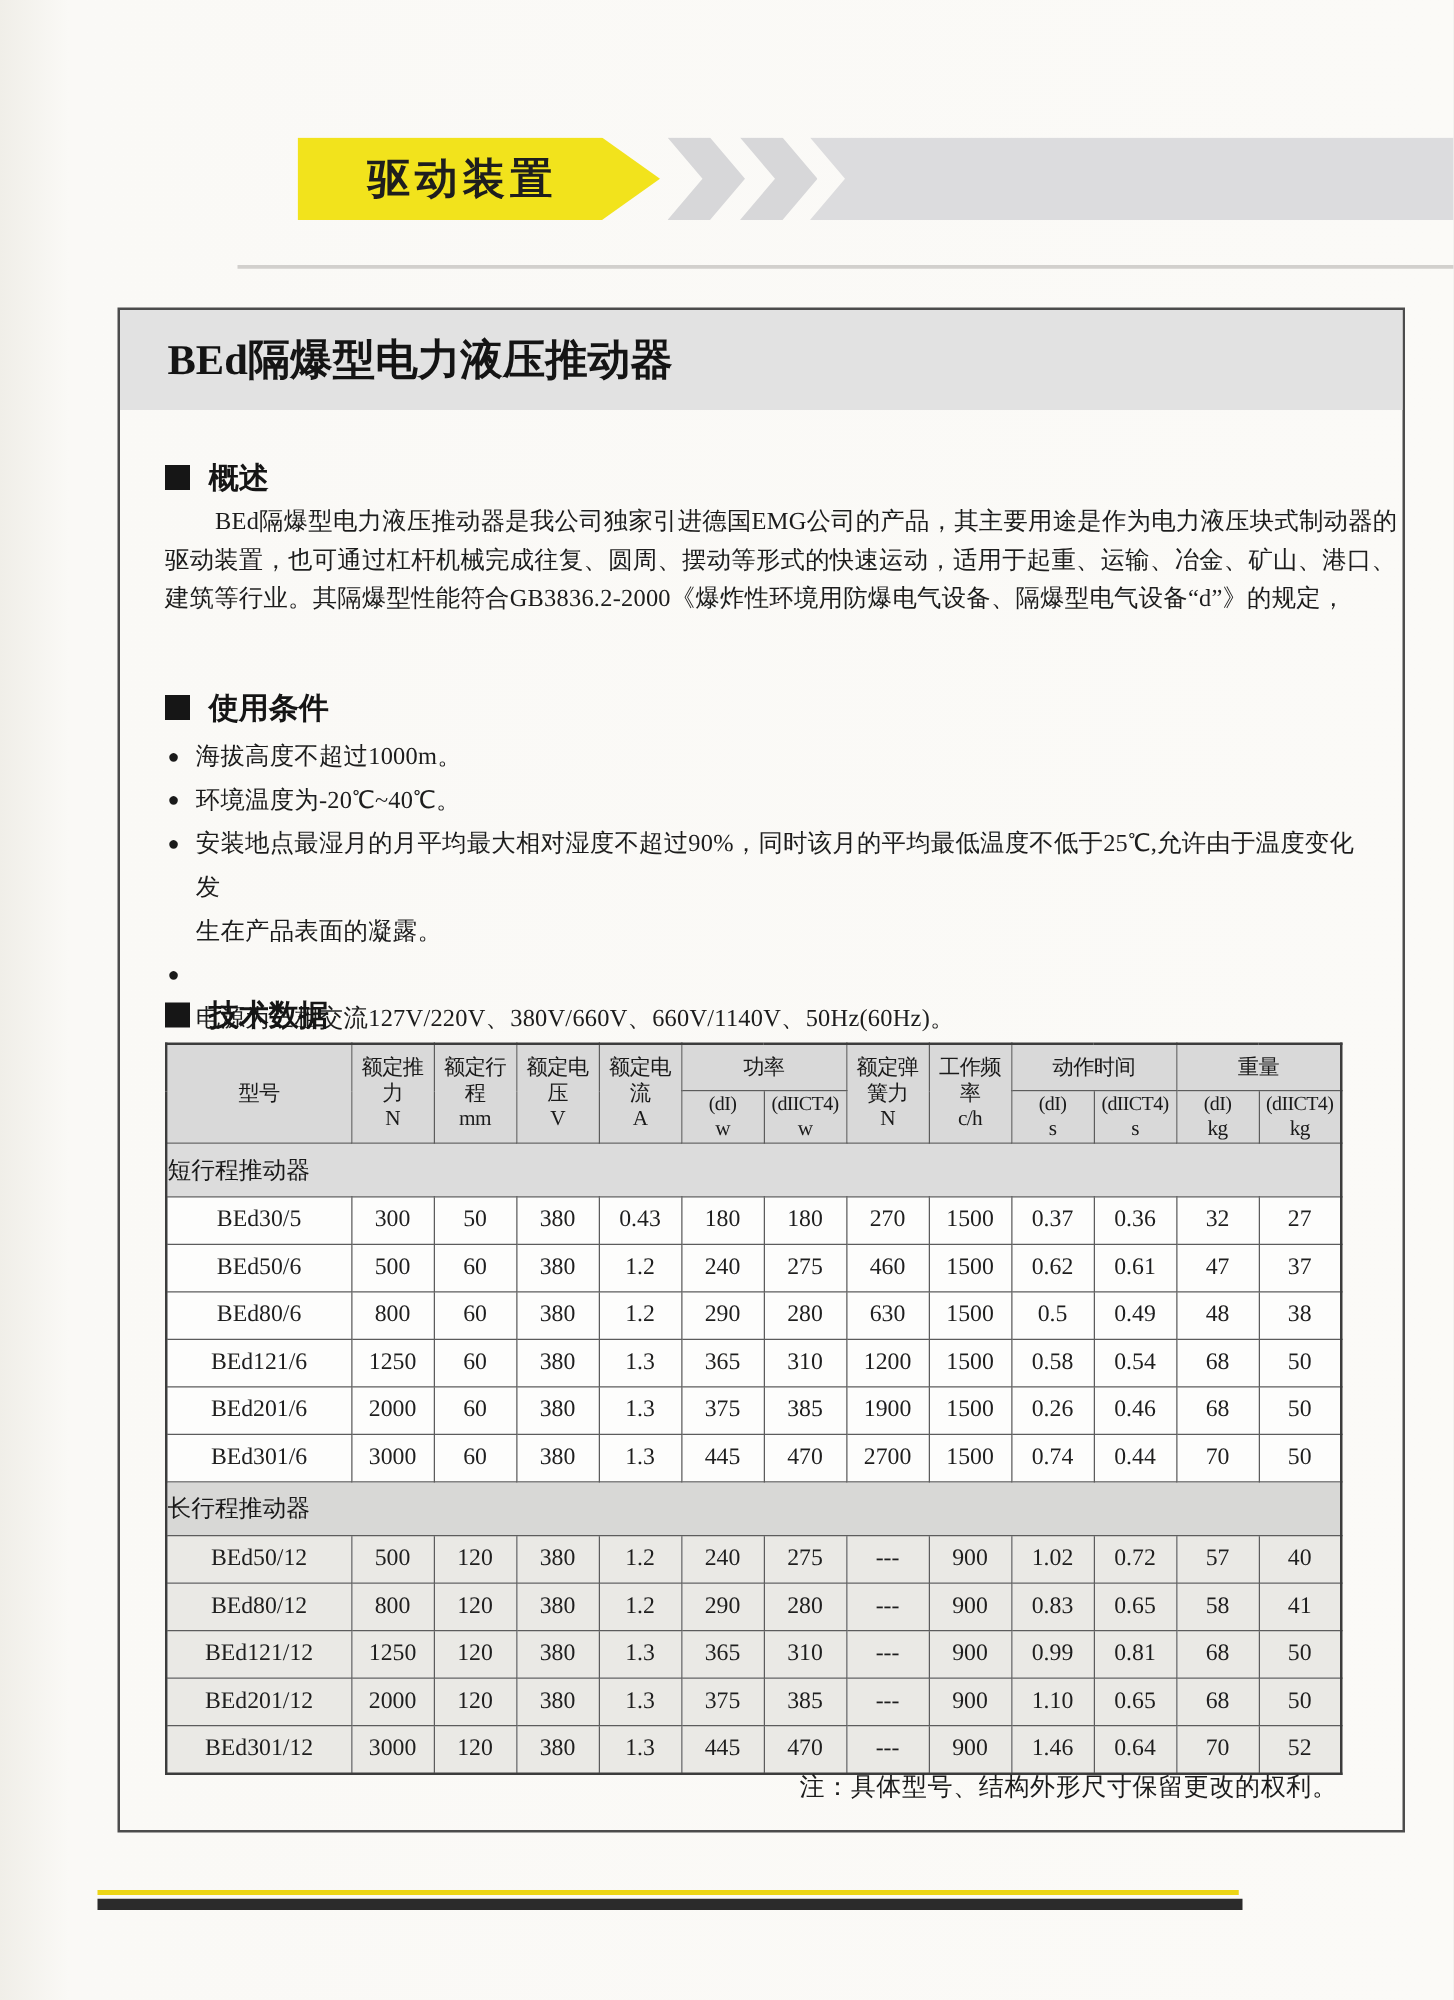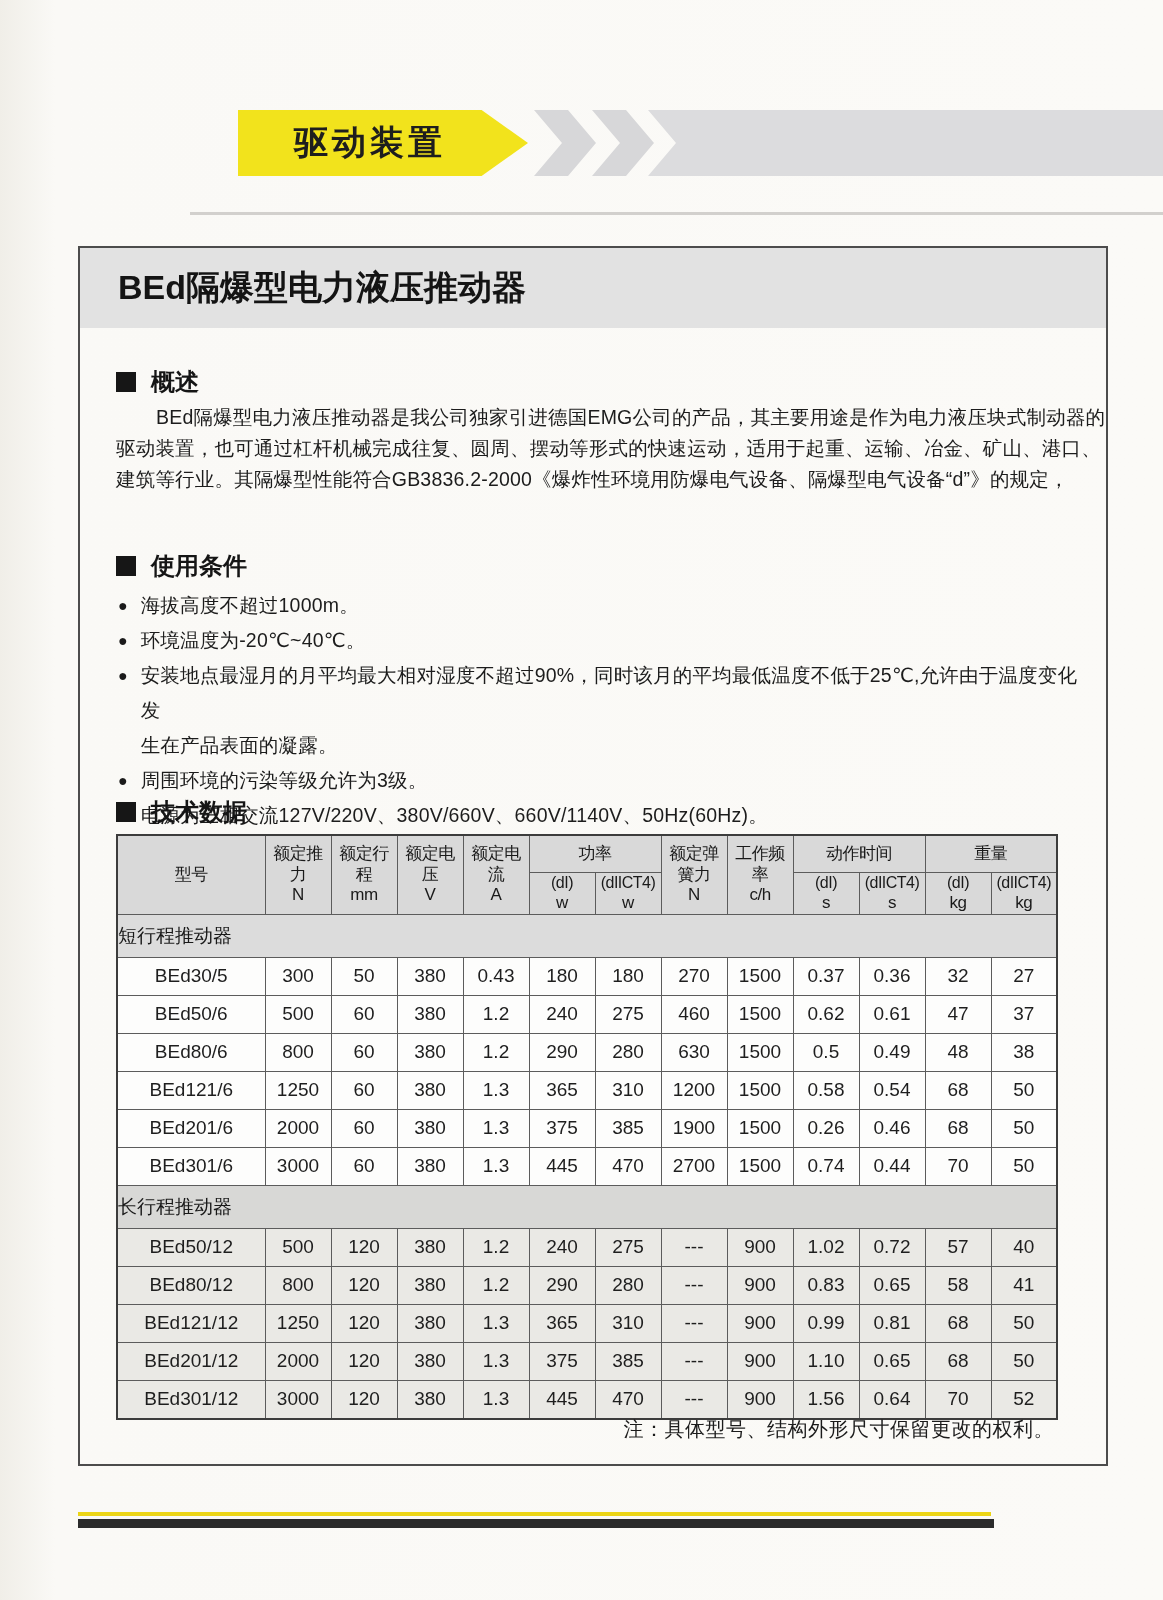--- a/index.html
+++ b/index.html
@@ -25,7 +25,7 @@
     clip-path:polygon(0 0,100% 0,100% 100%,0 100%,28px 50%);}
   .banner-underline{position:absolute;left:190px;top:212px;right:0;height:3px;background:#d2d0cd;}
   
-  .content-box{position:absolute;left:78px;top:246px;width:1026px;height:1216px;border:2px solid #4c4c4c;}
+  .content-box{position:absolute;left:94px;top:246px;width:1026px;height:1216px;border:2px solid #4c4c4c;font-family:Liberation Serif, serif;}
   .title-band{position:absolute;left:0;top:0;right:0;height:80px;background:#e2e2e2;
     display:flex;align-items:center;padding-left:38px;box-sizing:border-box;
     font-size:34px;font-weight:bold;color:#141414;}

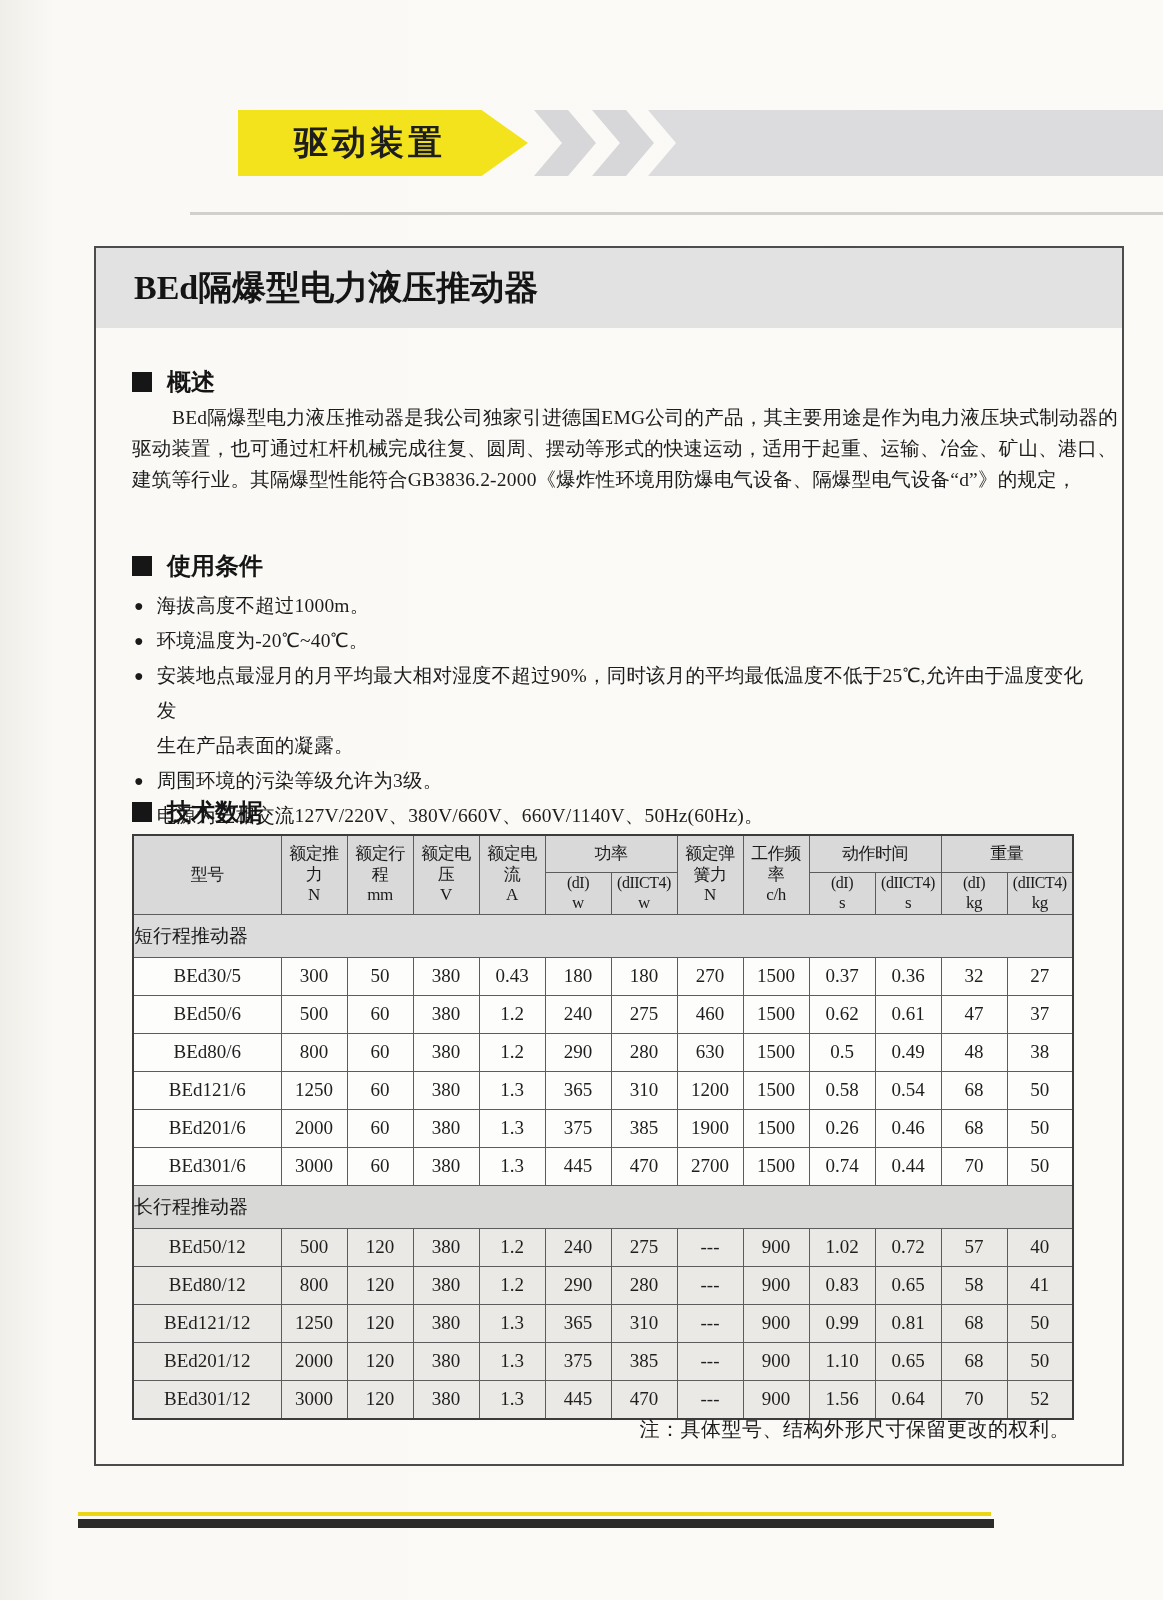--- a/index.html
+++ b/index.html
@@ -109,7 +109,6 @@
         </div>
         <div class="bullet-item">
           <span class="bullet-mark">●</span>
-          <span class="bullet-text">周围环境的污染等级允许为3级。</span>
         </div>
         <div class="bullet-item">
           <span class="bullet-mark">●</span>

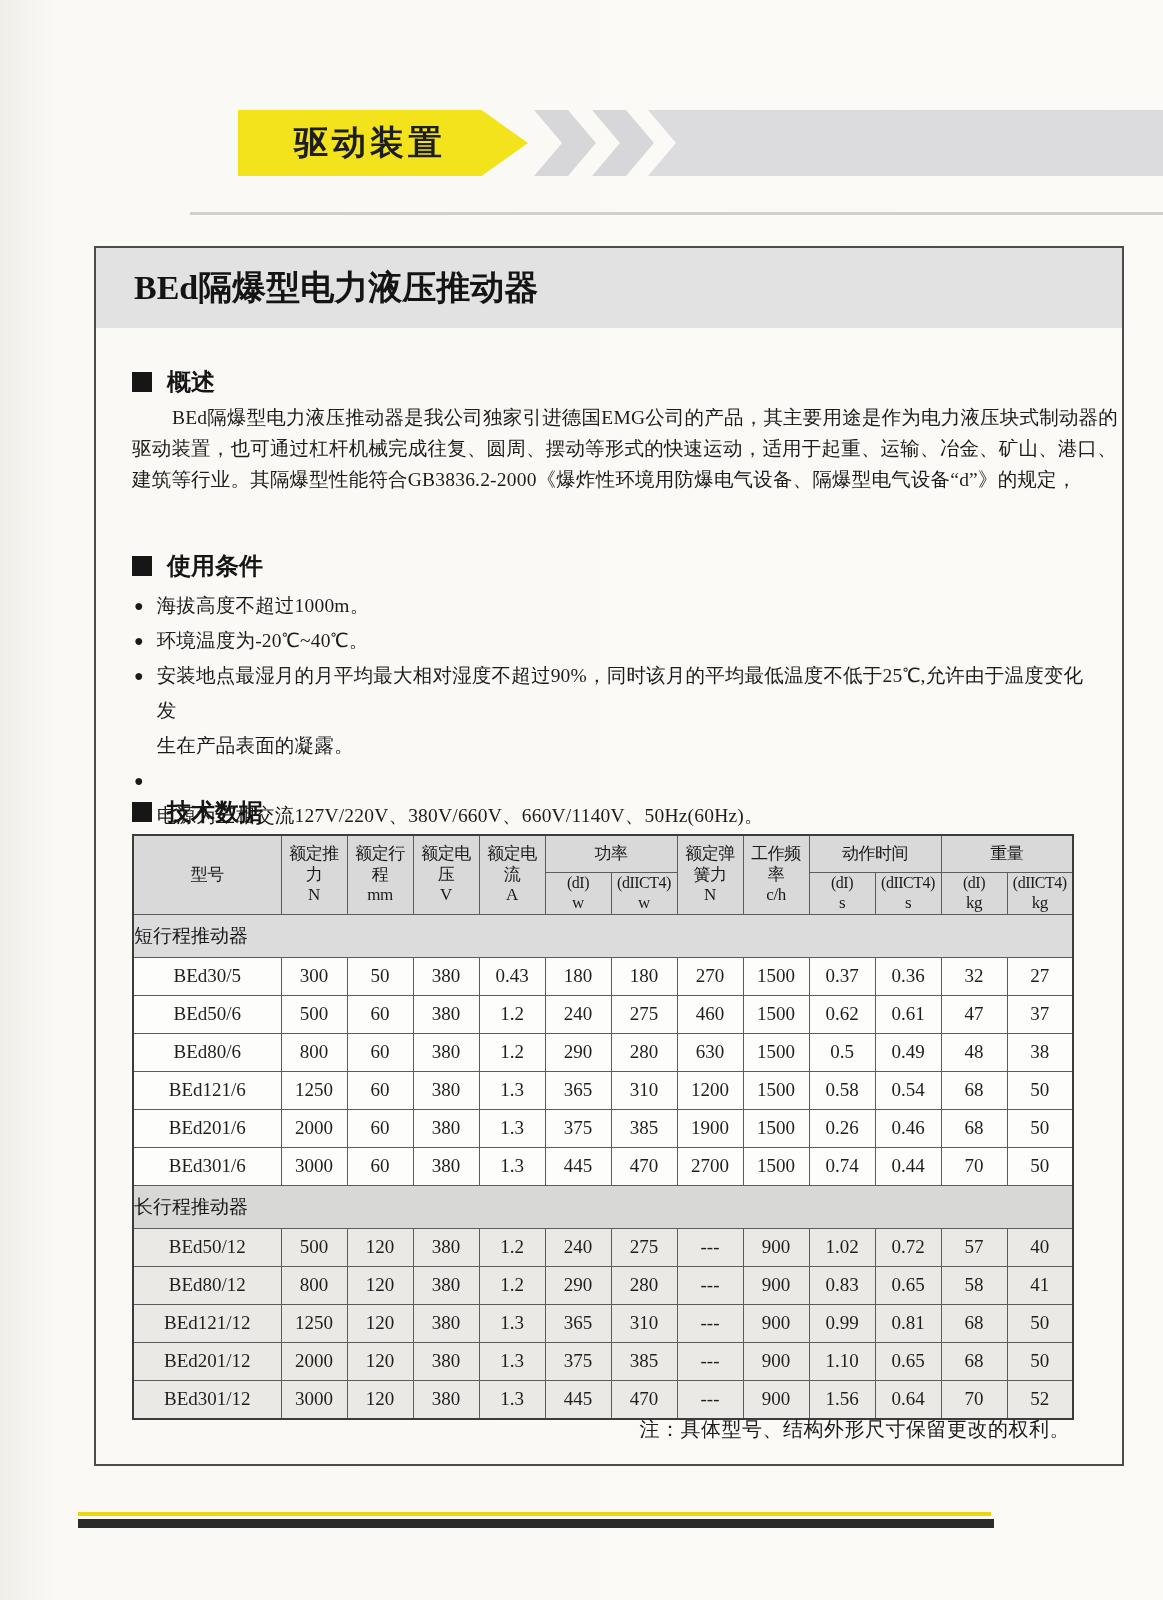--- a/index.html
+++ b/index.html
@@ -326,7 +326,7 @@
             <td>470</td>
             <td>---</td>
             <td>900</td>
-            <td>1.56</td>
+            <td>1.46</td>
             <td>0.64</td>
             <td>70</td>
             <td>52</td>

